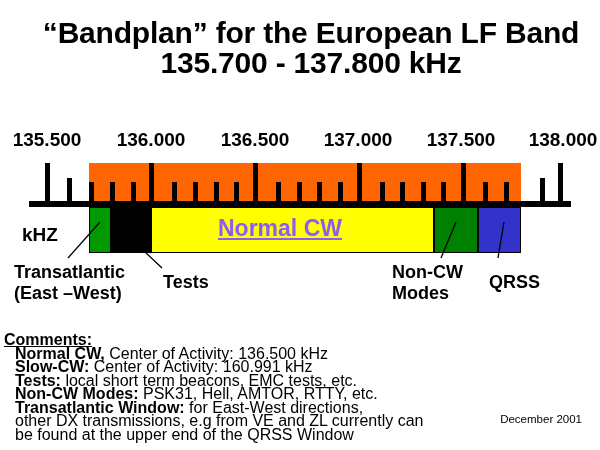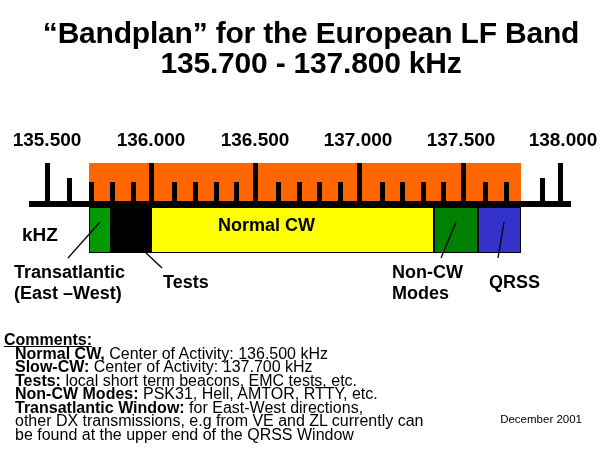--- a/index.html
+++ b/index.html
@@ -115,9 +115,10 @@
     position: absolute;
     font-family: "Liberation Sans", sans-serif;
     font-weight: bold;
-    font-size: 18px;
-    color: #000000;
-    white-space: nowrap;
+    font-size: 23px;
+    color: #8b5cf6;
+    white-space: nowrap;
+    text-decoration: underline;
   }
 
   

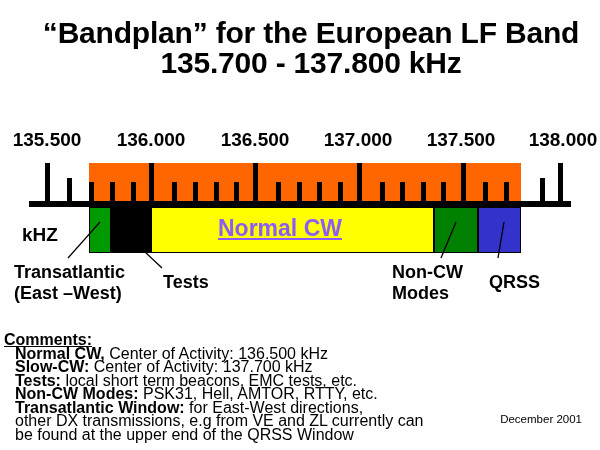--- a/index.html
+++ b/index.html
@@ -250,7 +250,7 @@
   <div class="heading">Comments:</div>
   <div id="comments-rows">
       <div class="row"><span class="lead">Normal CW,</span><span> Center of Activity: 136.500 kHz</span></div>
-      <div class="row"><span class="lead">Slow-CW:</span><span> Center of Activity: 137.700 kHz</span></div>
+      <div class="row"><span class="lead">Slow-CW:</span><span> Center of Activity: 160.991 kHz</span></div>
       <div class="row"><span class="lead">Tests:</span><span> local short term beacons, EMC tests, etc.</span></div>
       <div class="row"><span class="lead">Non-CW Modes:</span><span> PSK31, Hell, AMTOR, RTTY, etc.</span></div>
       <div class="row"><span class="lead">Transatlantic Window:</span><span> for East-West directions,</span></div>

